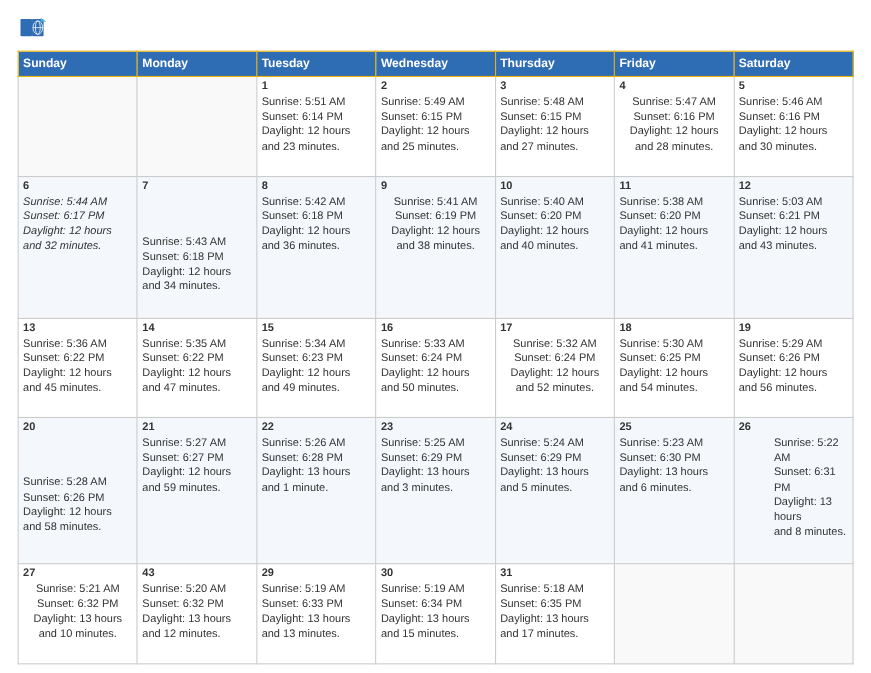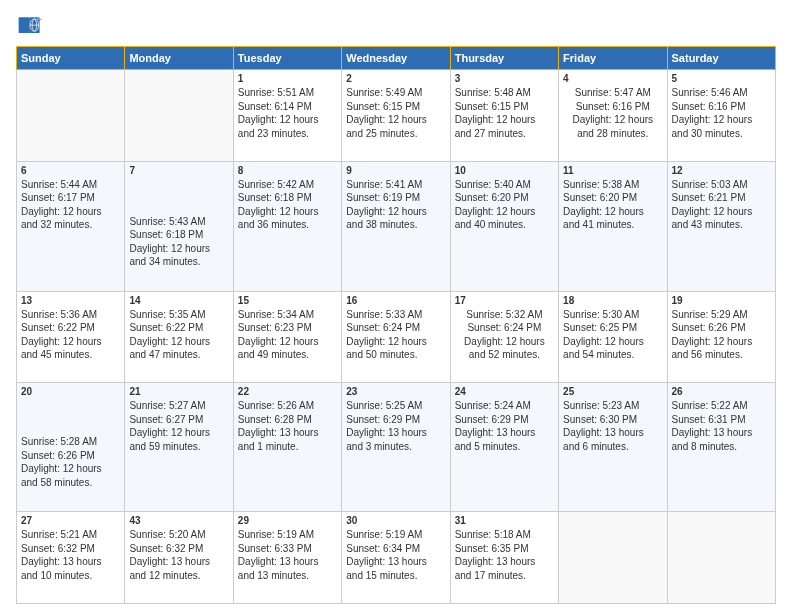--- a/index.html
+++ b/index.html
@@ -177,7 +177,7 @@
         <tr>
           <td>
             <div class="day-num">6</div>
-            <div class="cell-text" style="white-space: pre-line;">Sunrise: 5:44 AM
+            <div class="cell-text" style="white-space: pre-line; font-style: italic;">Sunrise: 5:44 AM
 Sunset: 6:17 PM
 Daylight: 12 hours
 and 32 minutes.</div>

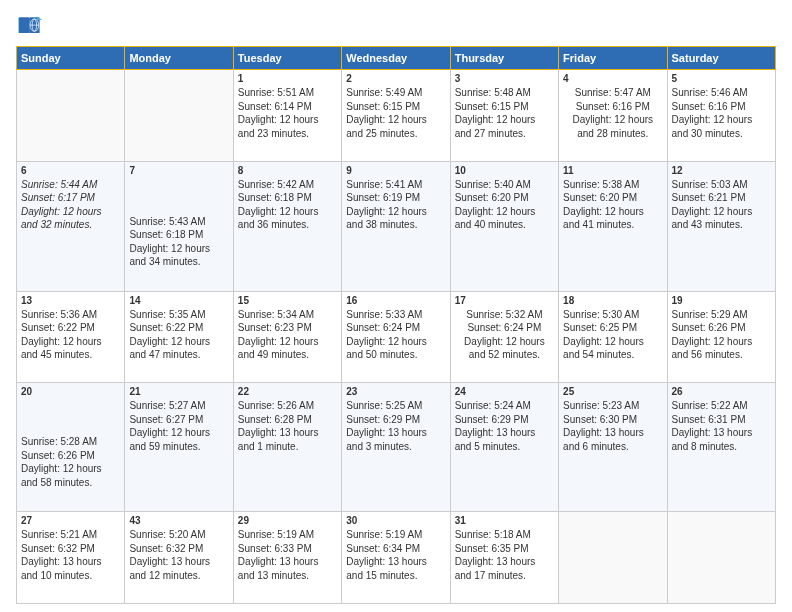--- a/index.html
+++ b/index.html
@@ -198,7 +198,7 @@
           </td>
           <td>
             <div class="day-num">9</div>
-            <div class="cell-text" style="white-space: pre-line;">Sunrise: 5:41 AM
+            <div class="cell-text" style="white-space: pre-line; text-align: center;">Sunrise: 5:41 AM
 Sunset: 6:19 PM
 Daylight: 12 hours
 and 38 minutes.</div>

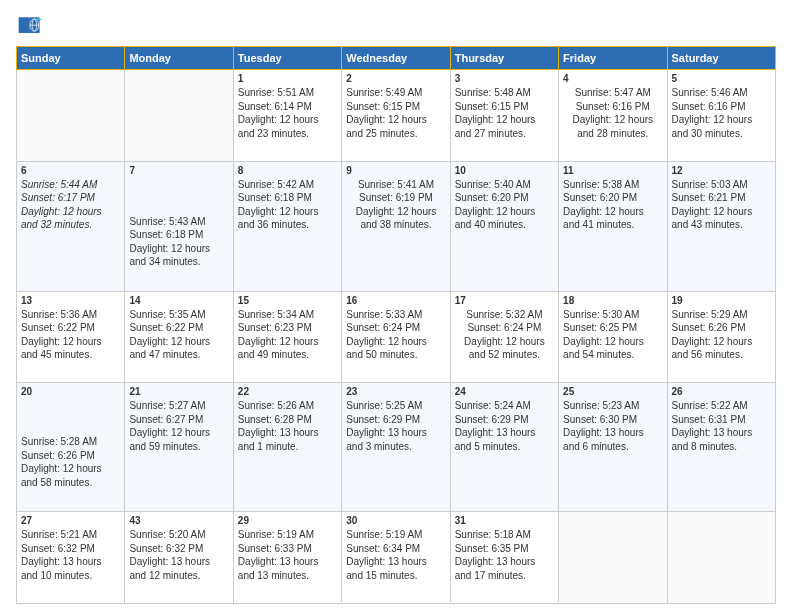--- a/index.html
+++ b/index.html
@@ -321,7 +321,7 @@
           </td>
           <td>
             <div class="day-num">26</div>
-            <div class="cell-text" style="white-space: pre-line;">Sunrise: 5:22 AM
+            <div class="cell-text" style="white-space: pre-line; margin-left: 32px;">Sunrise: 5:22 AM
 Sunset: 6:31 PM
 Daylight: 13 hours
 and 8 minutes.</div>

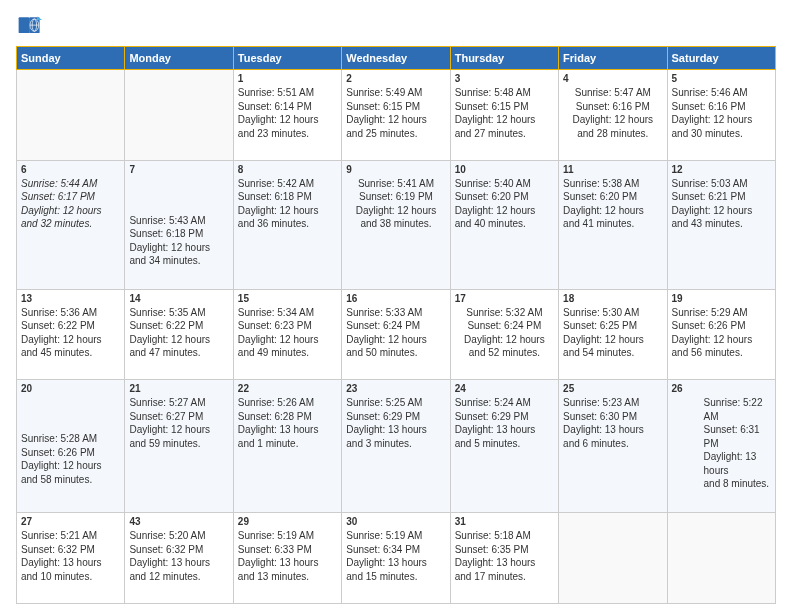--- a/index.html
+++ b/index.html
@@ -330,7 +330,7 @@
         <tr>
           <td>
             <div class="day-num">27</div>
-            <div class="cell-text" style="white-space: pre-line;">Sunrise: 5:21 AM
+            <div class="cell-text" style="white-space: pre-line; text-align: center;">Sunrise: 5:21 AM
 Sunset: 6:32 PM
 Daylight: 13 hours
 and 10 minutes.</div>

